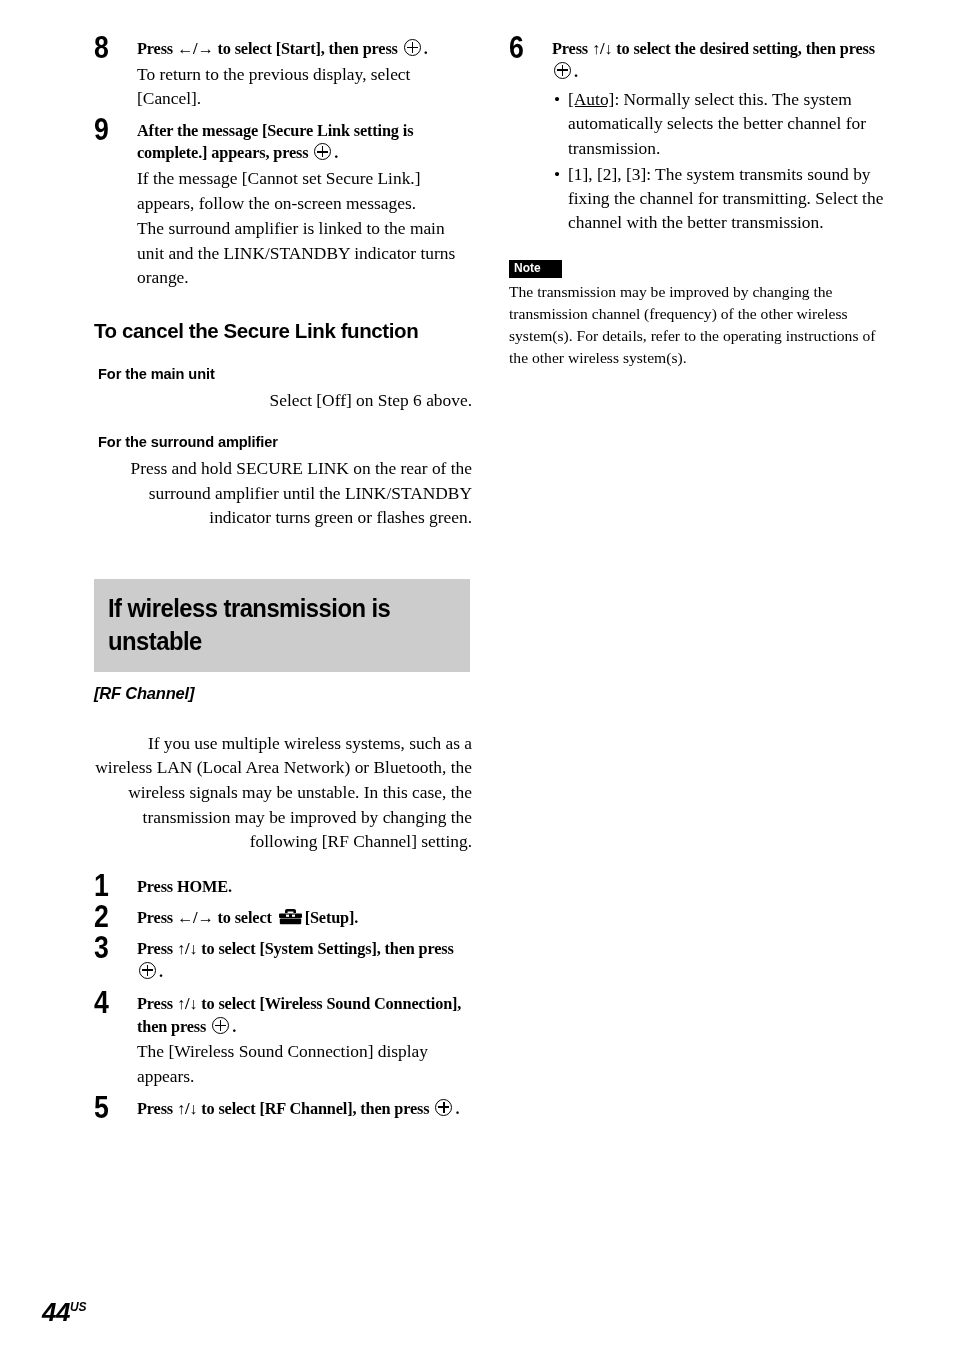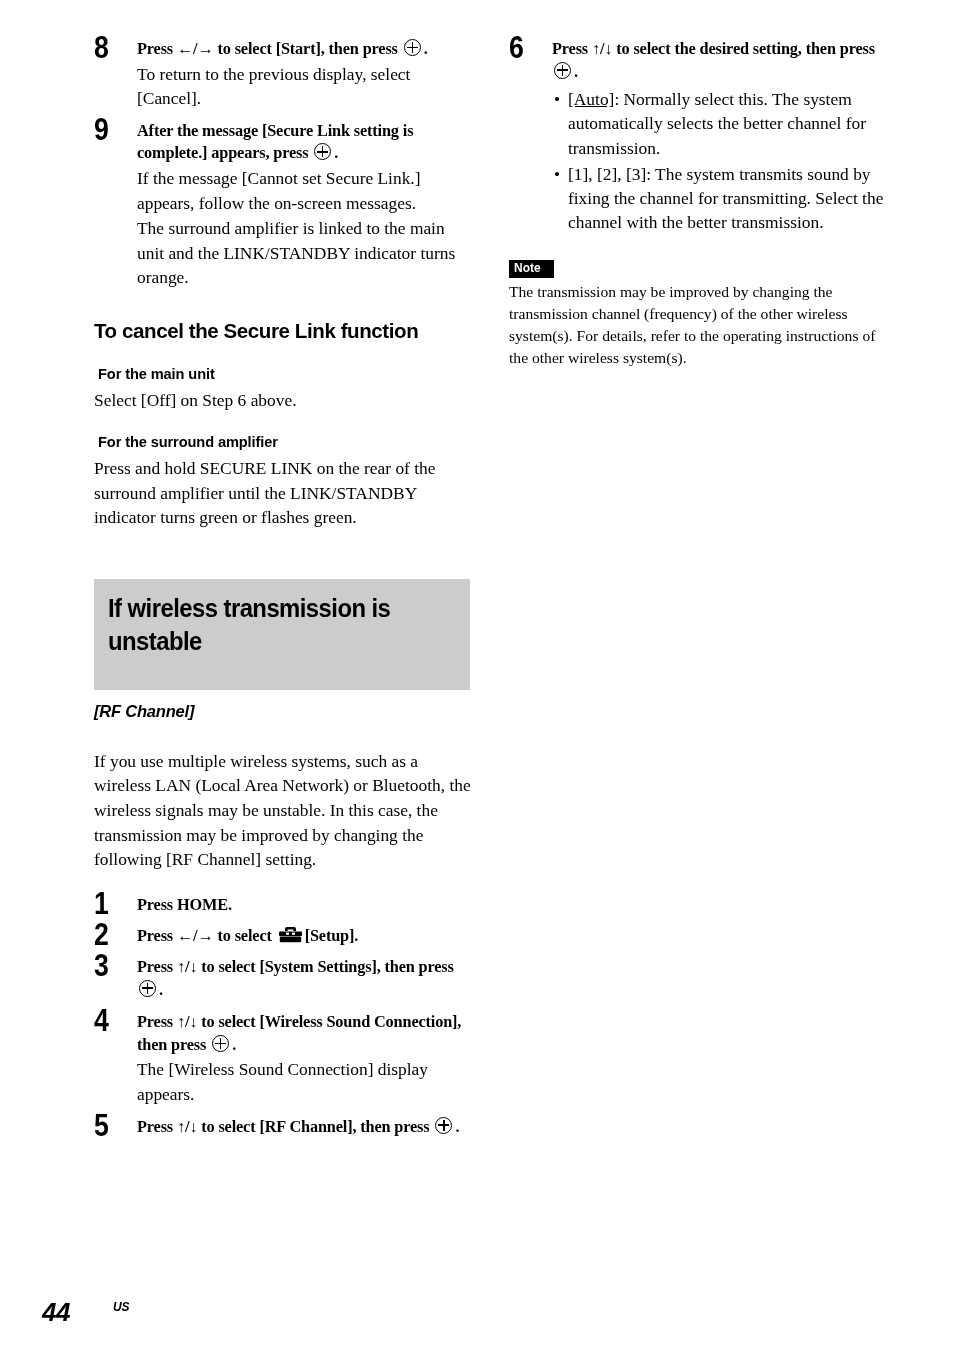--- a/index.html
+++ b/index.html
@@ -182,7 +182,7 @@
     font-weight: bold;
     font-size: 12px;
     line-height: 15px;
-    padding: 1px 13px 2px 5px;
+    padding: 1px 21px 2px 5px;
     letter-spacing: 0px;
   }
   .note-body {

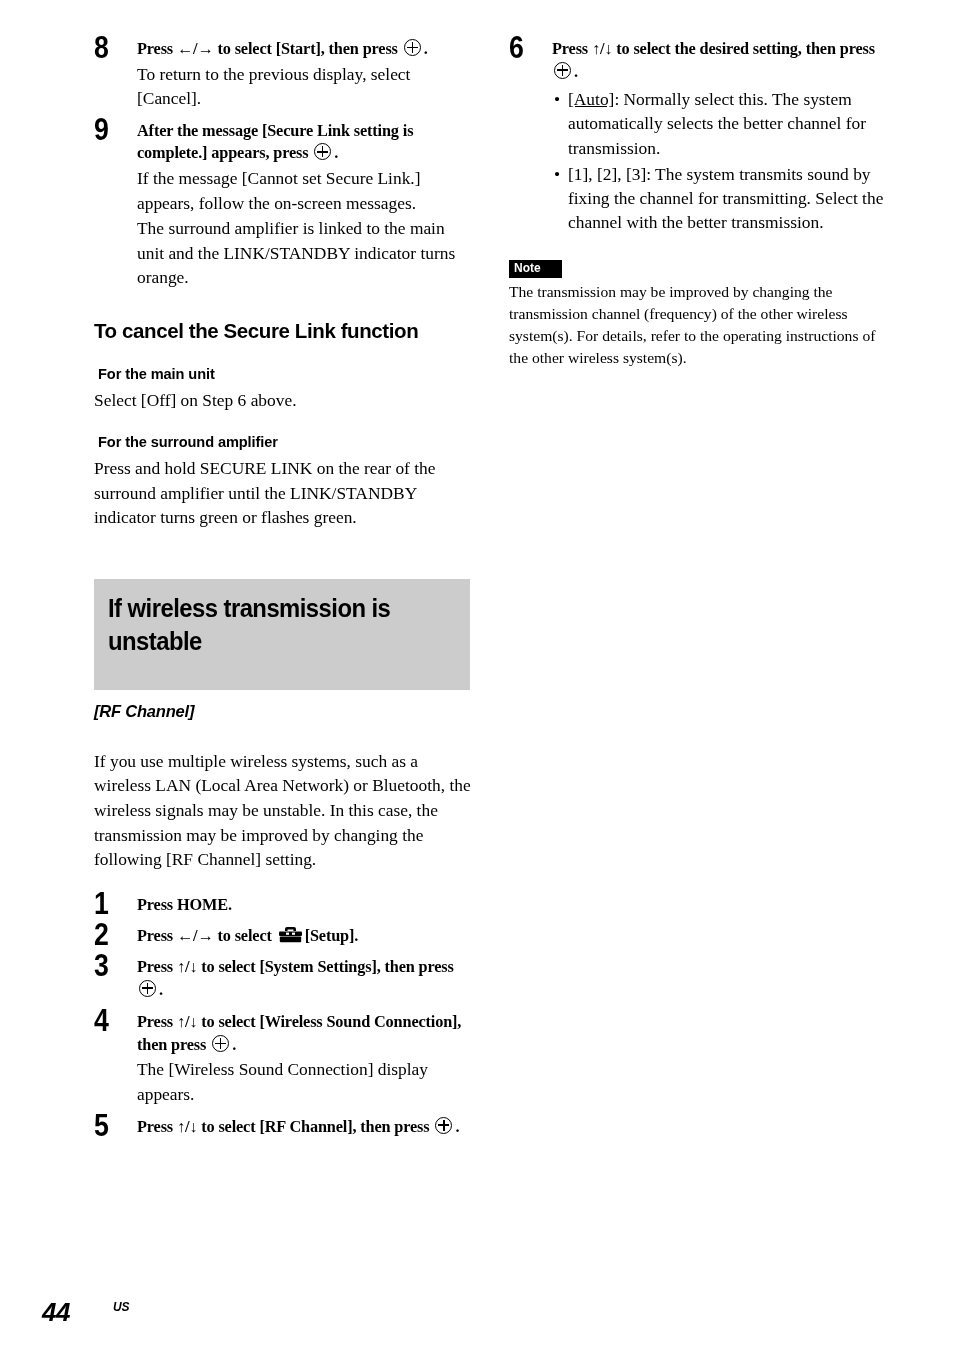--- a/index.html
+++ b/index.html
@@ -122,6 +122,7 @@
     font-size: 17.4px;
     line-height: 24.6px;
     margin: 0;
+    text-align: right;
   }
 
   

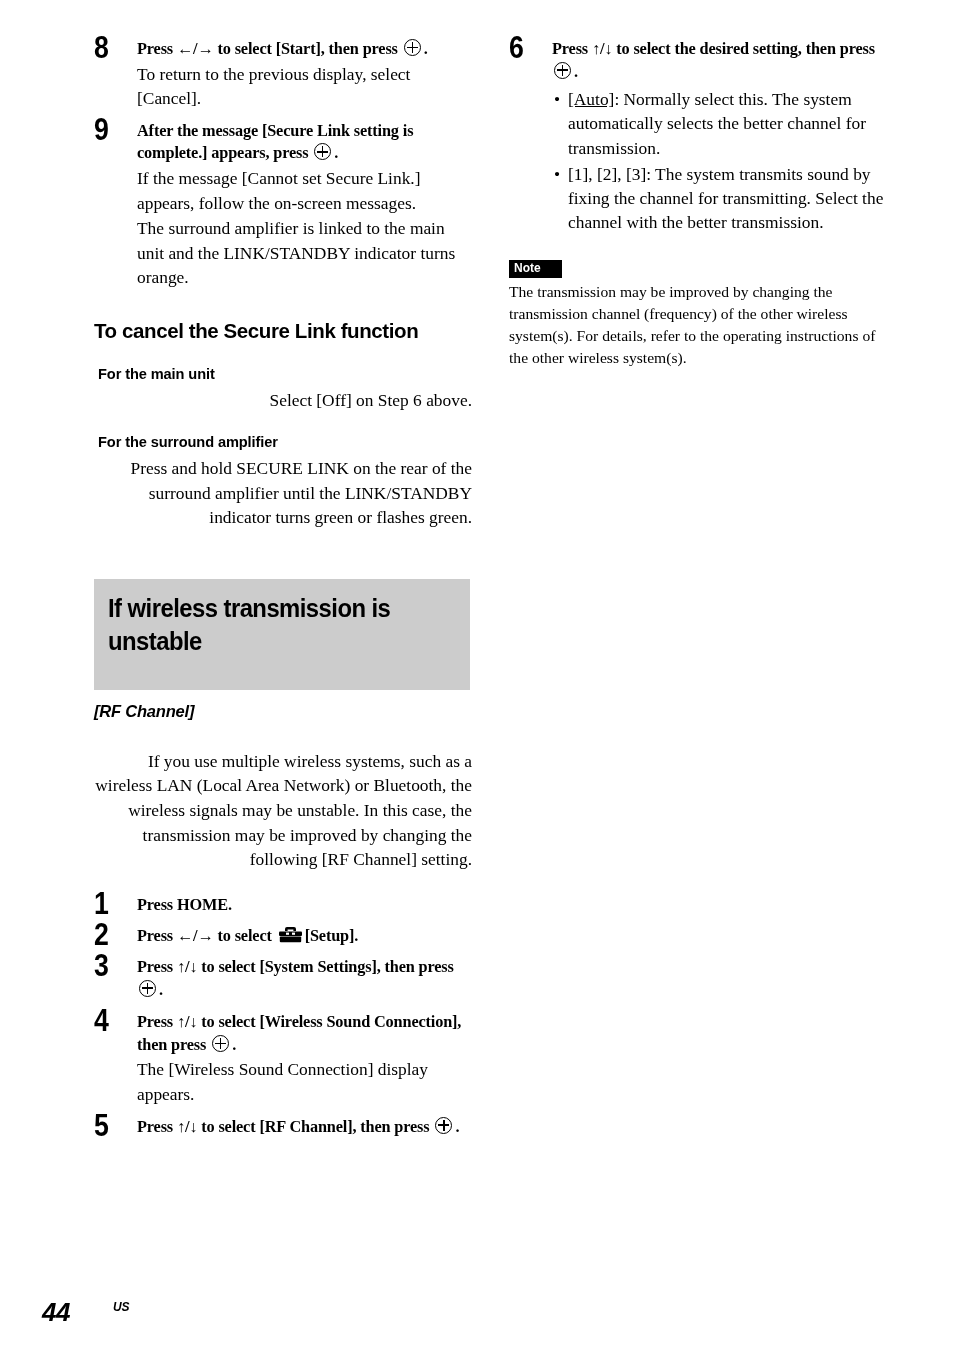--- a/index.html
+++ b/index.html
@@ -128,7 +128,7 @@
   
   .banner {
     background: #cccccc;
-    padding: 13px 14px 32px 14px;
+    padding: 13px 14px 14px 14px;
     box-sizing: border-box;
     width: 376px;
   }

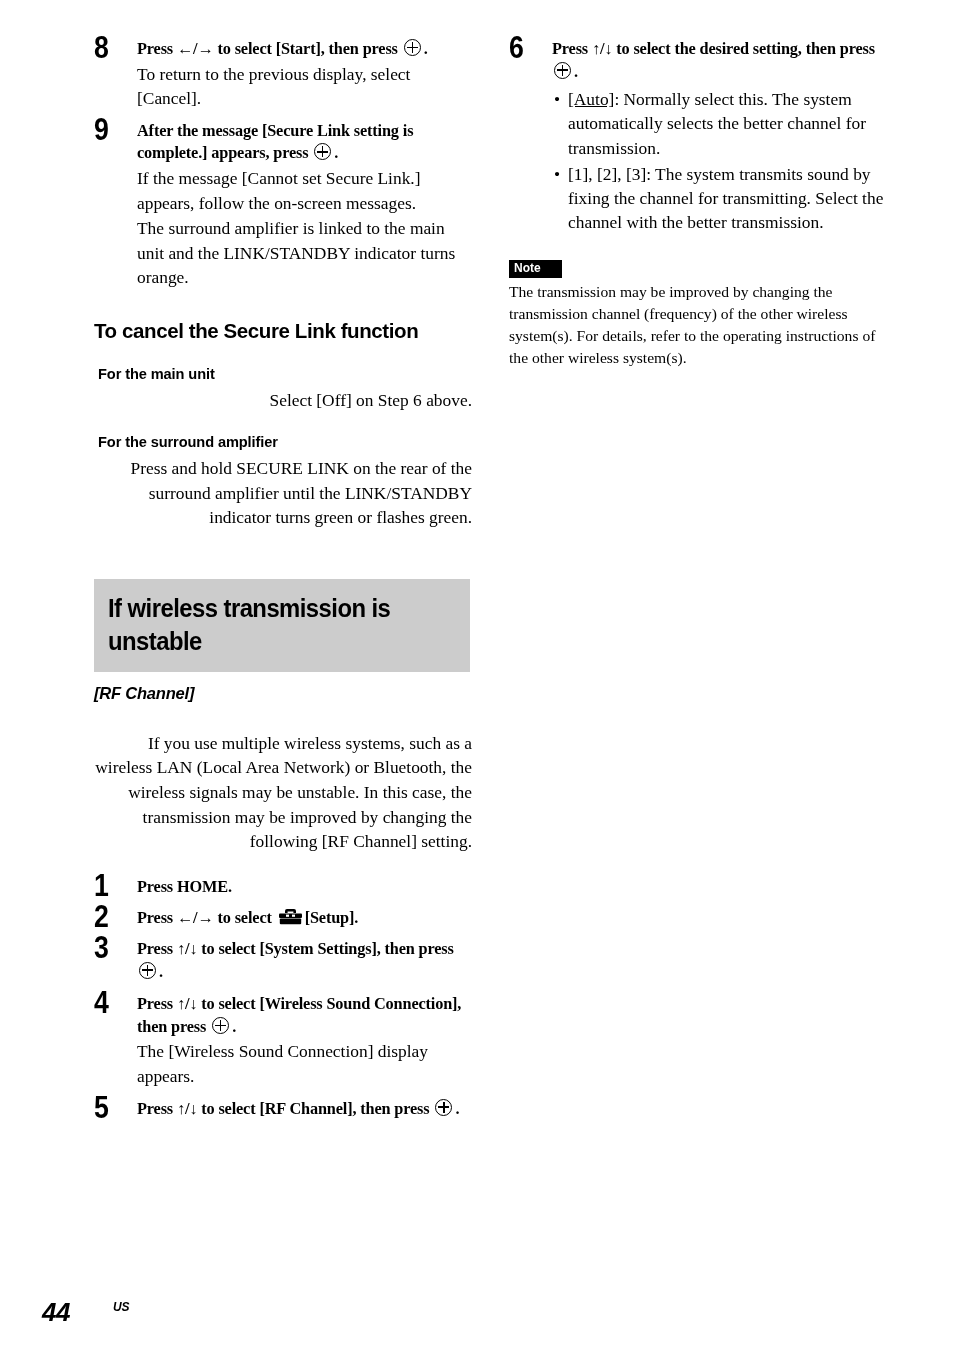--- a/index.html
+++ b/index.html
@@ -211,7 +211,6 @@
     font-style: italic;
     vertical-align: super;
     letter-spacing: 0;
-    margin-left: 43px;
   }
 </style>
 </head>

